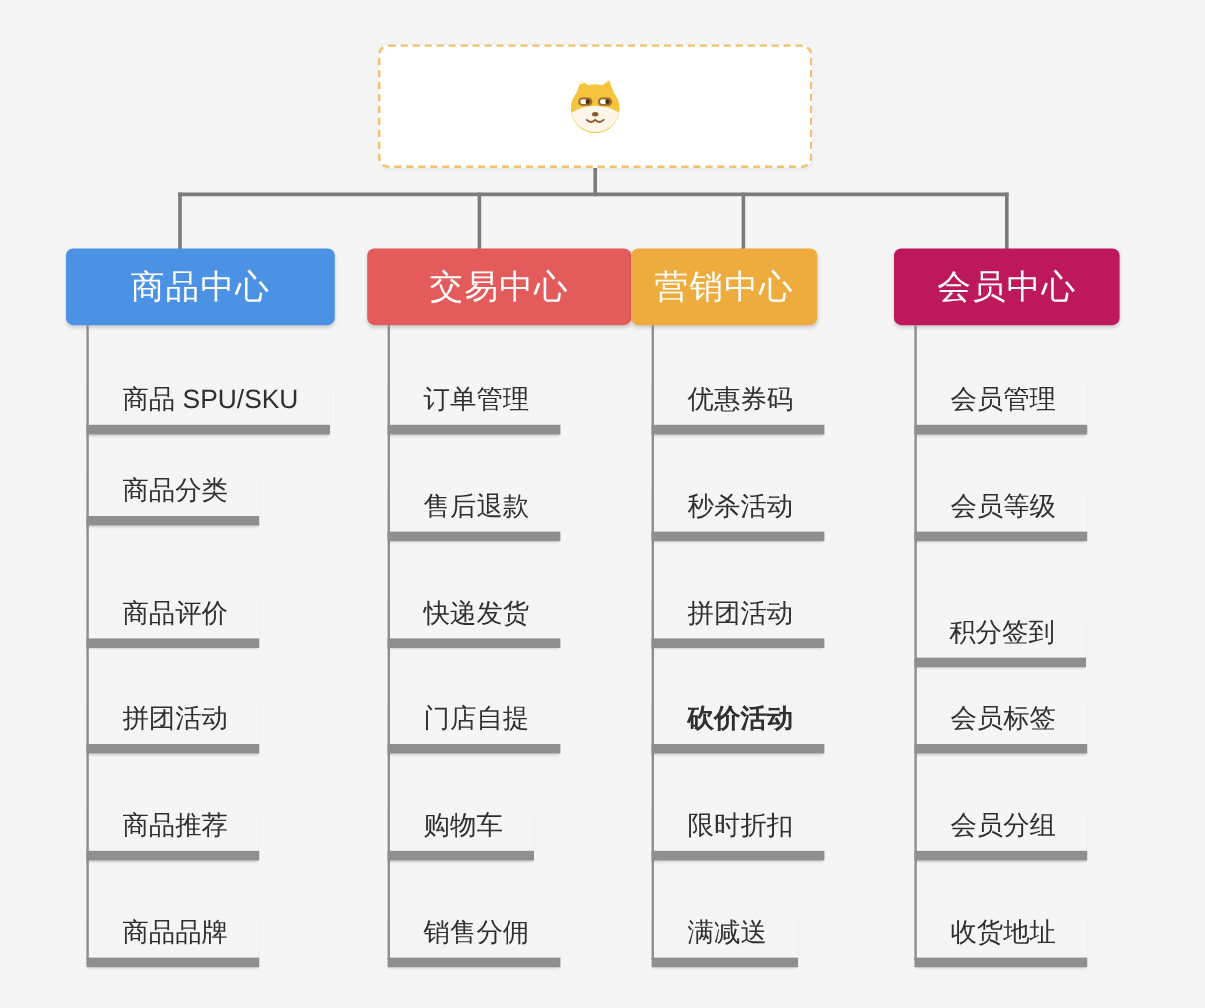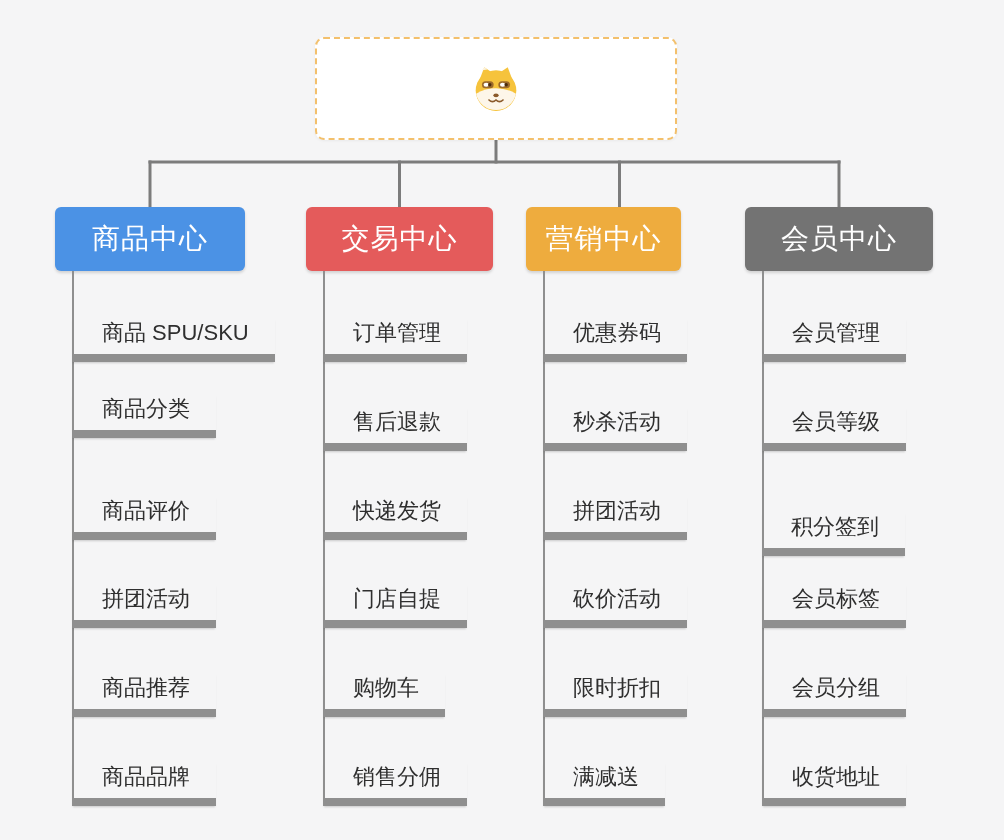--- a/index.html
+++ b/index.html
@@ -76,7 +76,7 @@
   </div>
 
   <div id="columns">
-      <div class="branch" style="left: 55px; width: 190px; background: rgb(75, 146, 229);">
+      <div class="branch" style="left: 55px; width: 224px; background: rgb(75, 146, 229);">
         <span>商品中心</span>
       </div>
       <div class="spine" style="left: 72px; top: 271px; height: 529px; background: rgb(143, 143, 143);"></div>

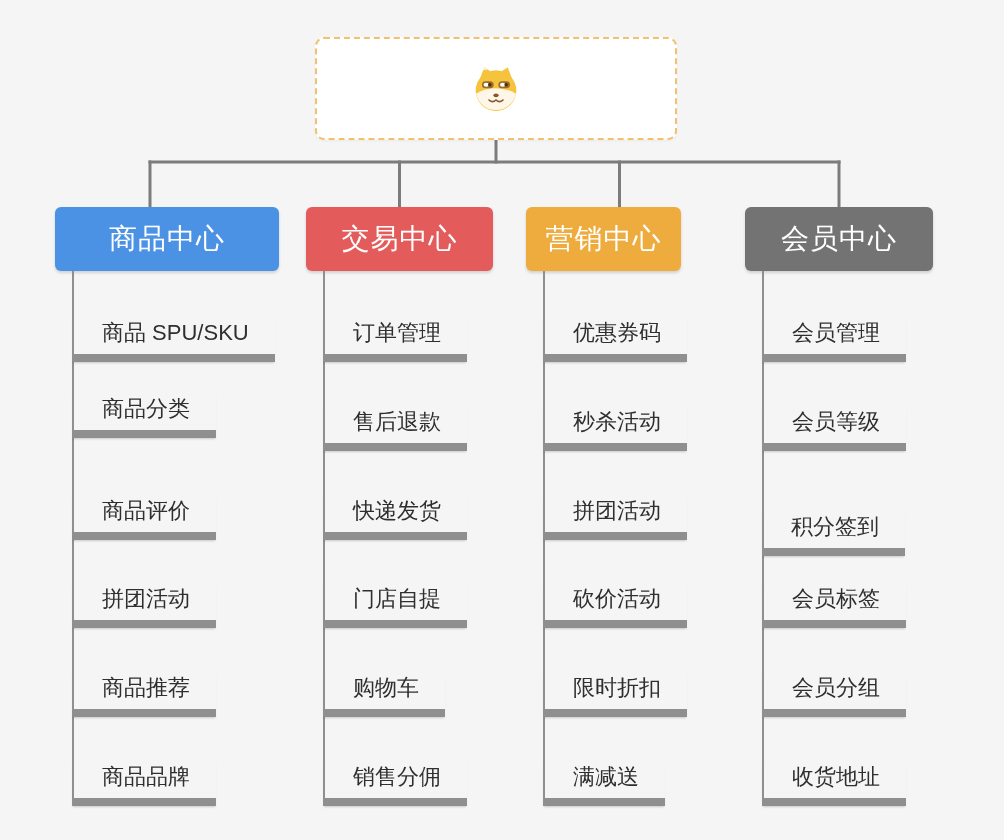--- a/index.html
+++ b/index.html
@@ -86,7 +86,7 @@
       <div class="leaf" style="left: 72px; top: 584px; border-bottom-color: rgb(143, 143, 143);"><span>拼团活动</span></div>
       <div class="leaf" style="left: 72px; top: 673px; border-bottom-color: rgb(143, 143, 143);"><span>商品推荐</span></div>
       <div class="leaf" style="left: 72px; top: 762px; border-bottom-color: rgb(143, 143, 143);"><span>商品品牌</span></div>
-      <div class="branch" style="left: 306px; width: 187px; background: rgb(228, 91, 91);">
+      <div class="branch" style="left: 306px; width: 220px; background: rgb(228, 91, 91);">
         <span>交易中心</span>
       </div>
       <div class="spine" style="left: 323px; top: 271px; height: 529px; background: rgb(143, 143, 143);"></div>

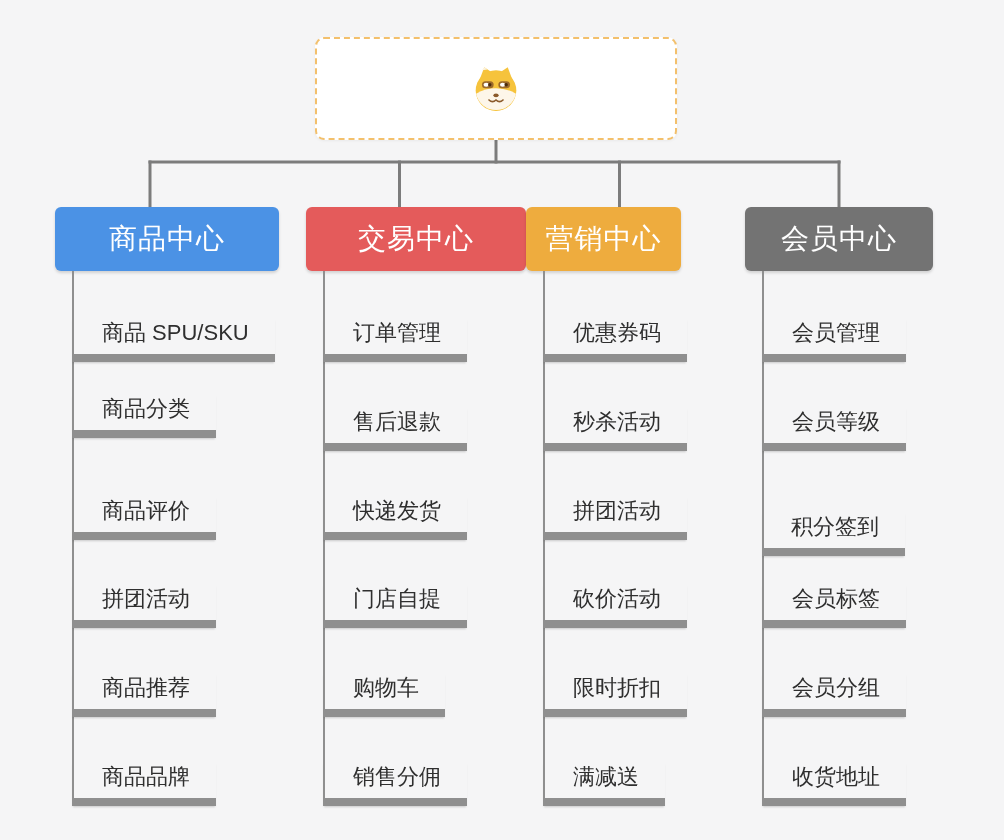--- a/index.html
+++ b/index.html
@@ -106,7 +106,7 @@
       <div class="leaf" style="left: 543px; top: 584px; border-bottom-color: rgb(143, 143, 143);"><span>砍价活动</span></div>
       <div class="leaf" style="left: 543px; top: 673px; border-bottom-color: rgb(143, 143, 143);"><span>限时折扣</span></div>
       <div class="leaf" style="left: 543px; top: 762px; border-bottom-color: rgb(143, 143, 143);"><span>满减送</span></div>
-      <div class="branch" style="left: 745px; width: 188px; background: #737373;">
+      <div class="branch" style="left: 745px; width: 188px; background: #be185d;">
         <span>会员中心</span>
       </div>
       <div class="spine" style="left: 762px; top: 271px; height: 529px; background: rgb(143, 143, 143);"></div>

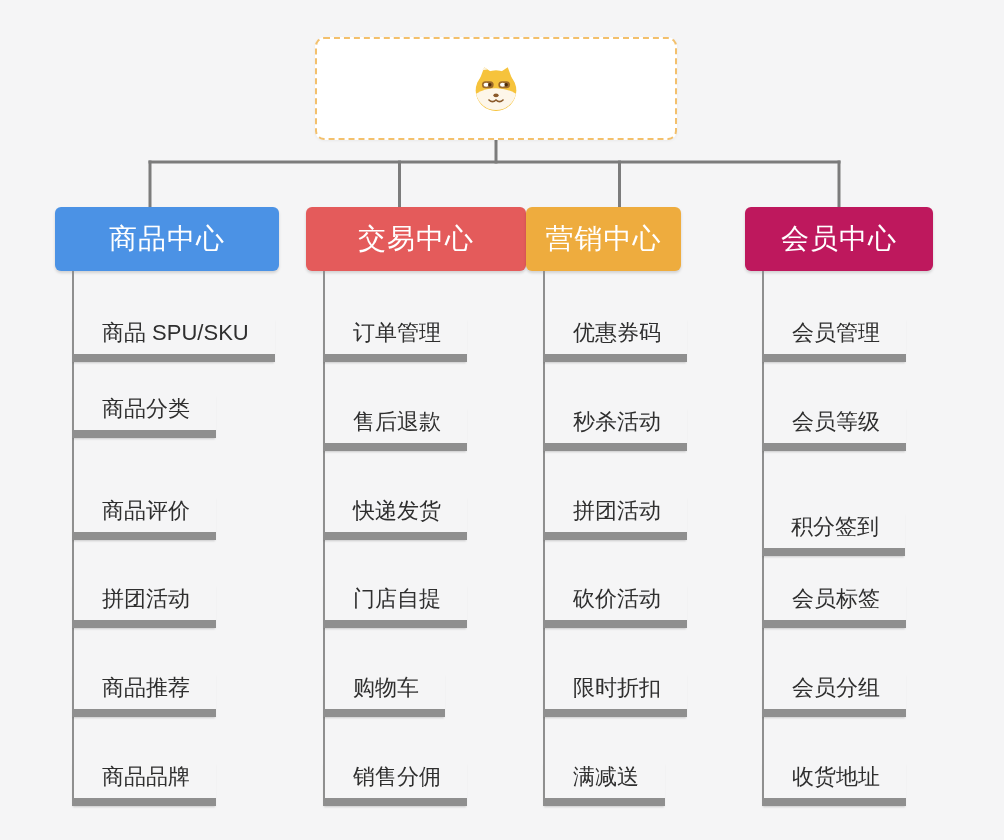--- a/index.html
+++ b/index.html
@@ -103,7 +103,7 @@
       <div class="leaf" style="left: 543px; top: 318px; border-bottom-color: rgb(143, 143, 143);"><span>优惠券码</span></div>
       <div class="leaf" style="left: 543px; top: 407px; border-bottom-color: rgb(143, 143, 143);"><span>秒杀活动</span></div>
       <div class="leaf" style="left: 543px; top: 496px; border-bottom-color: rgb(143, 143, 143);"><span>拼团活动</span></div>
-      <div class="leaf" style="left: 543px; top: 584px; border-bottom-color: rgb(143, 143, 143);"><span>砍价活动</span></div>
+      <div class="leaf" style="left: 543px; top: 584px; border-bottom-color: rgb(143, 143, 143); font-weight: bold;"><span>砍价活动</span></div>
       <div class="leaf" style="left: 543px; top: 673px; border-bottom-color: rgb(143, 143, 143);"><span>限时折扣</span></div>
       <div class="leaf" style="left: 543px; top: 762px; border-bottom-color: rgb(143, 143, 143);"><span>满减送</span></div>
       <div class="branch" style="left: 745px; width: 188px; background: #be185d;">

